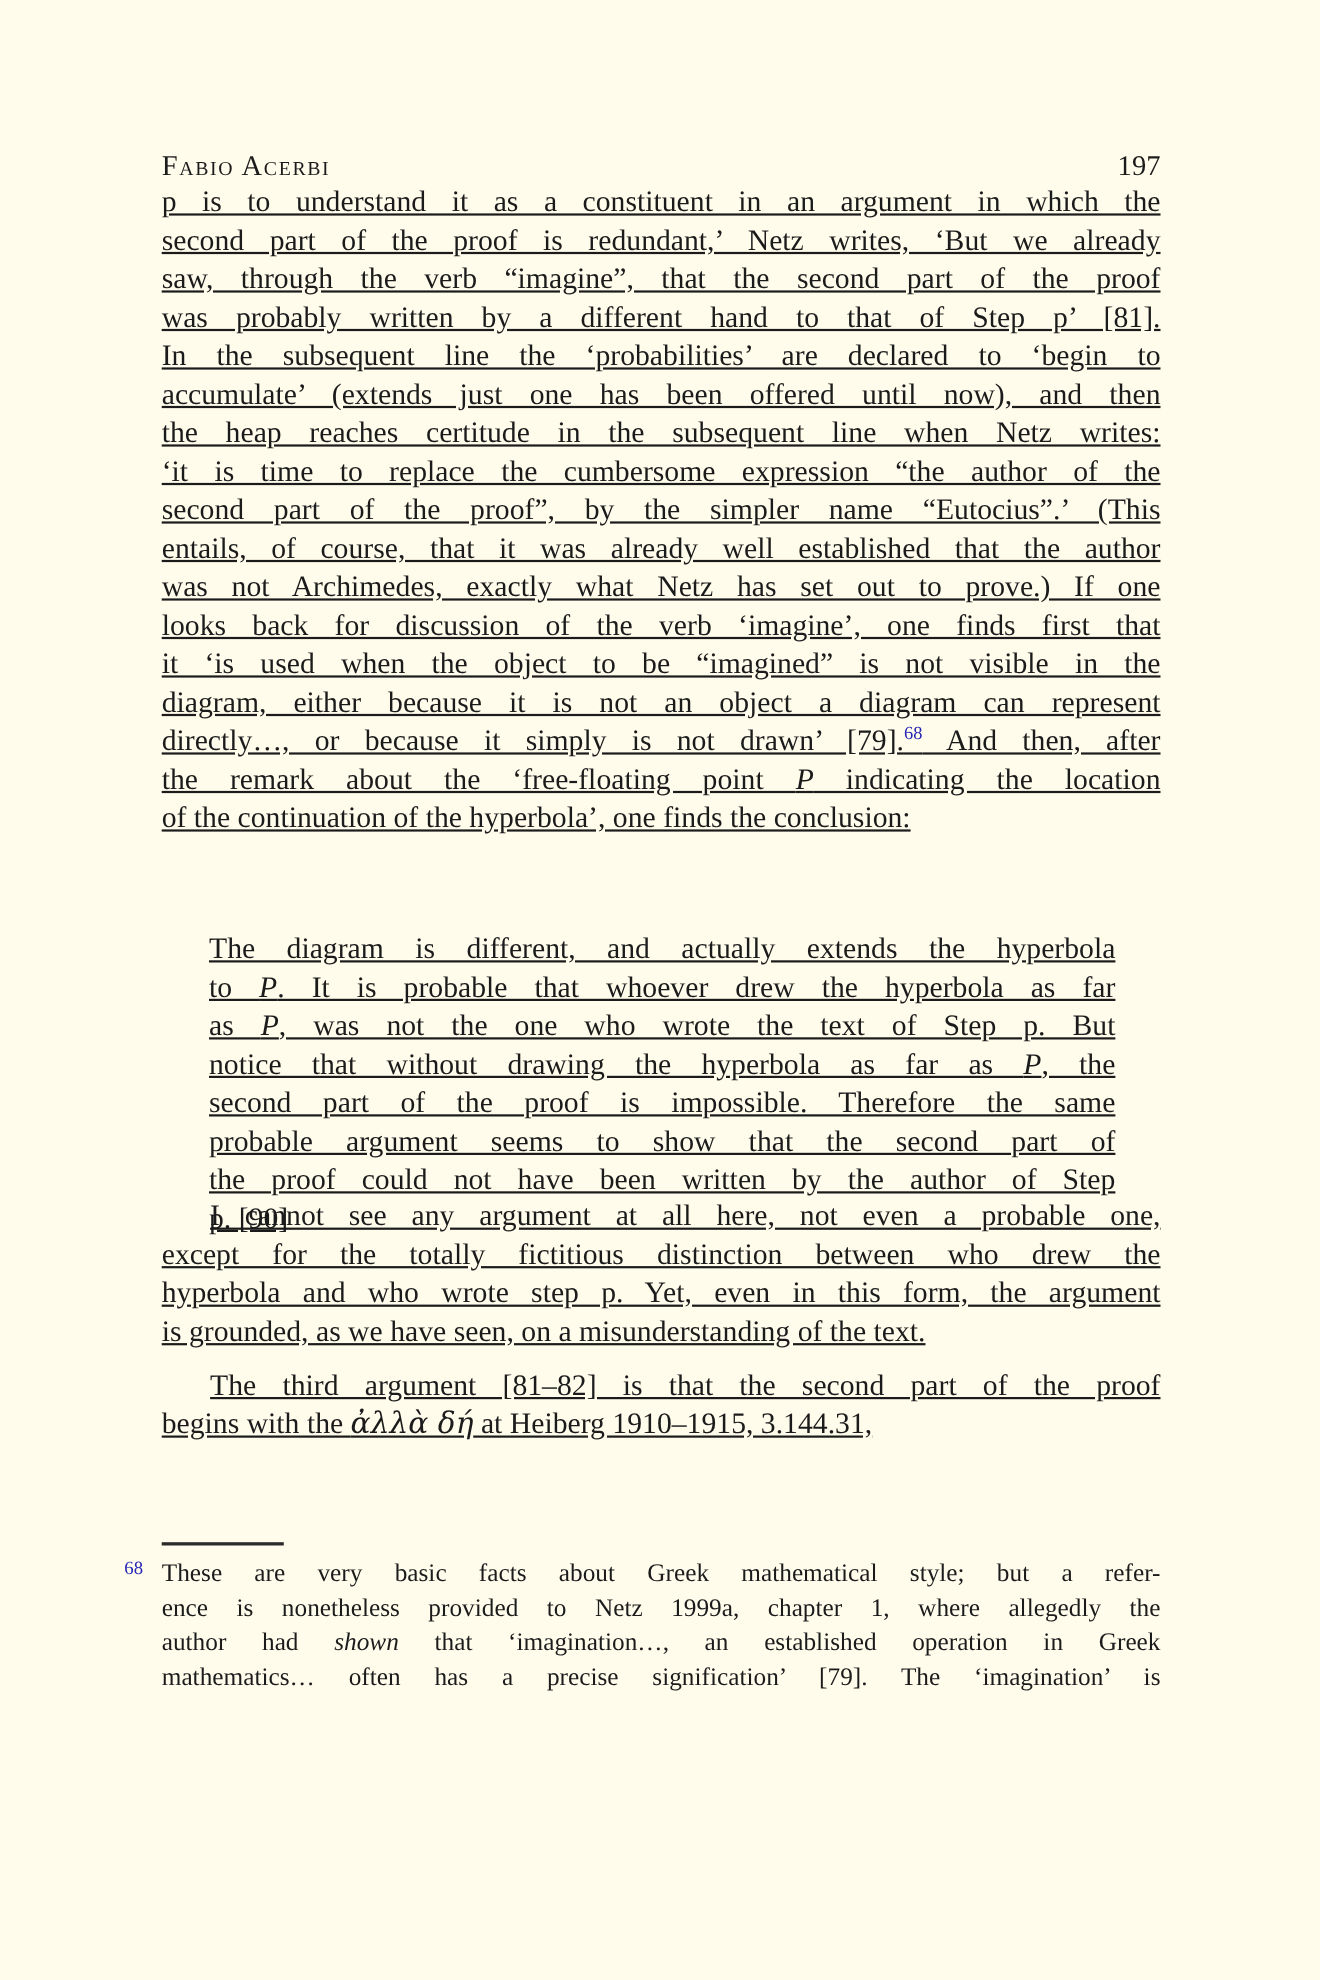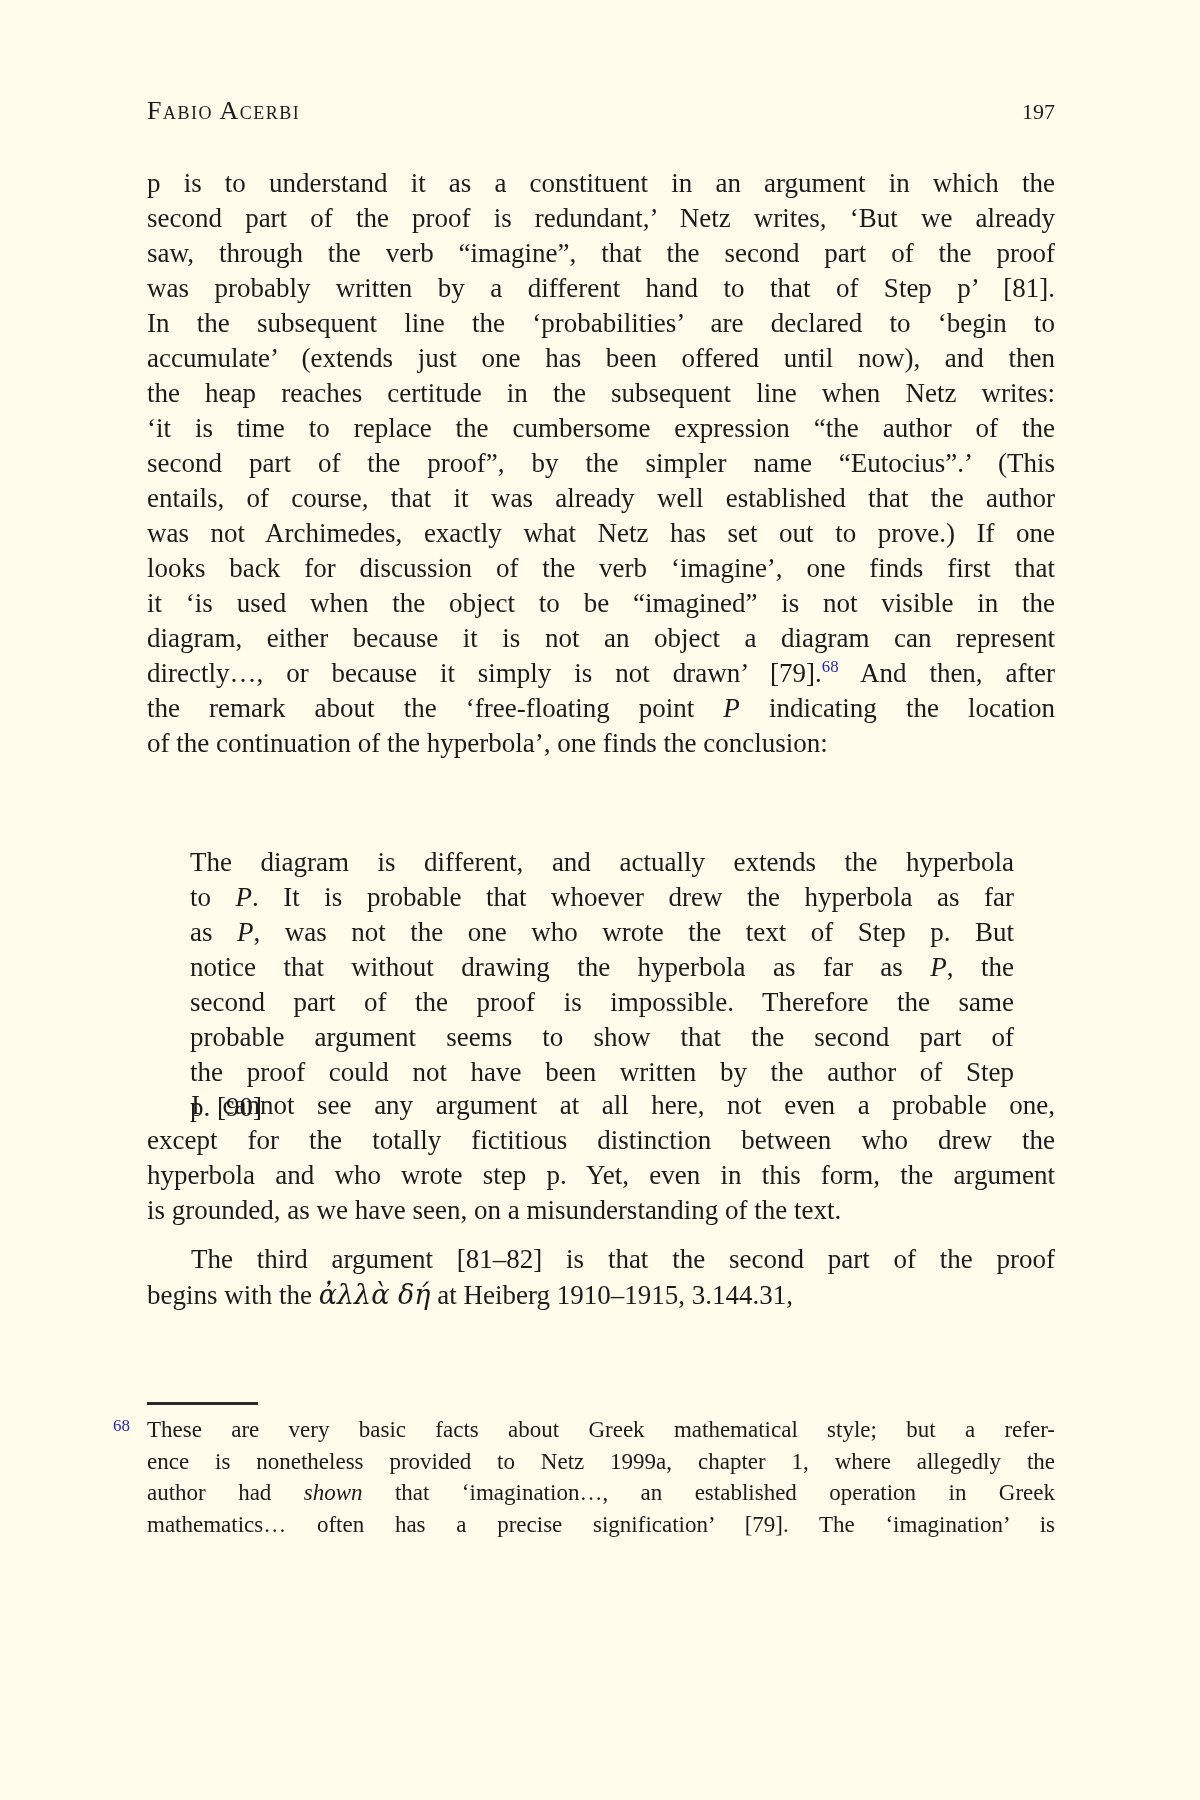--- a/index.html
+++ b/index.html
@@ -29,6 +29,7 @@
   .author-name {
     font-variant: small-caps;
     letter-spacing: 1.5px;
+    margin-top: 40px;
   }
   .page-number {
     font-size: 22px;

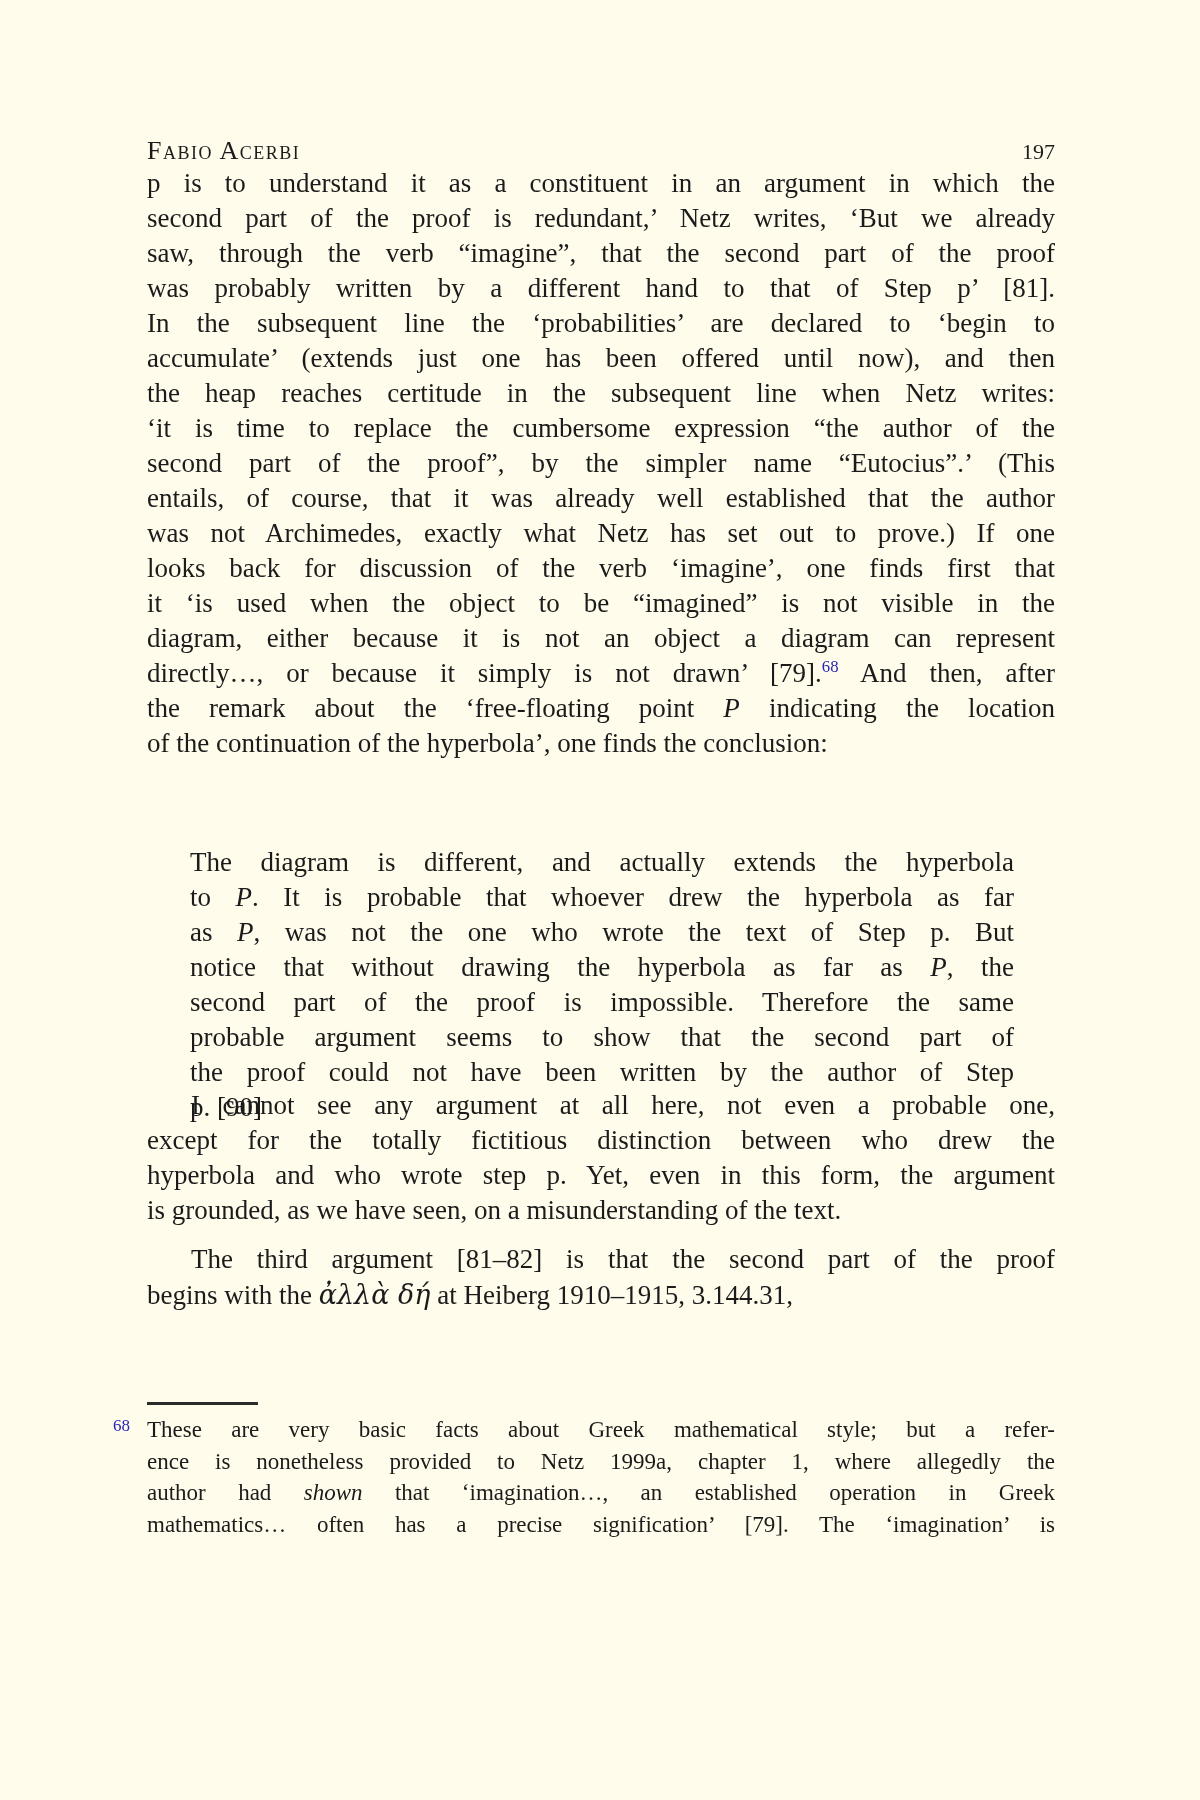--- a/index.html
+++ b/index.html
@@ -32,7 +32,7 @@
     margin-top: 40px;
   }
   .page-number {
-    font-size: 22px;
+    font-size: 26px;
   }
   .textblock {
     position: absolute;

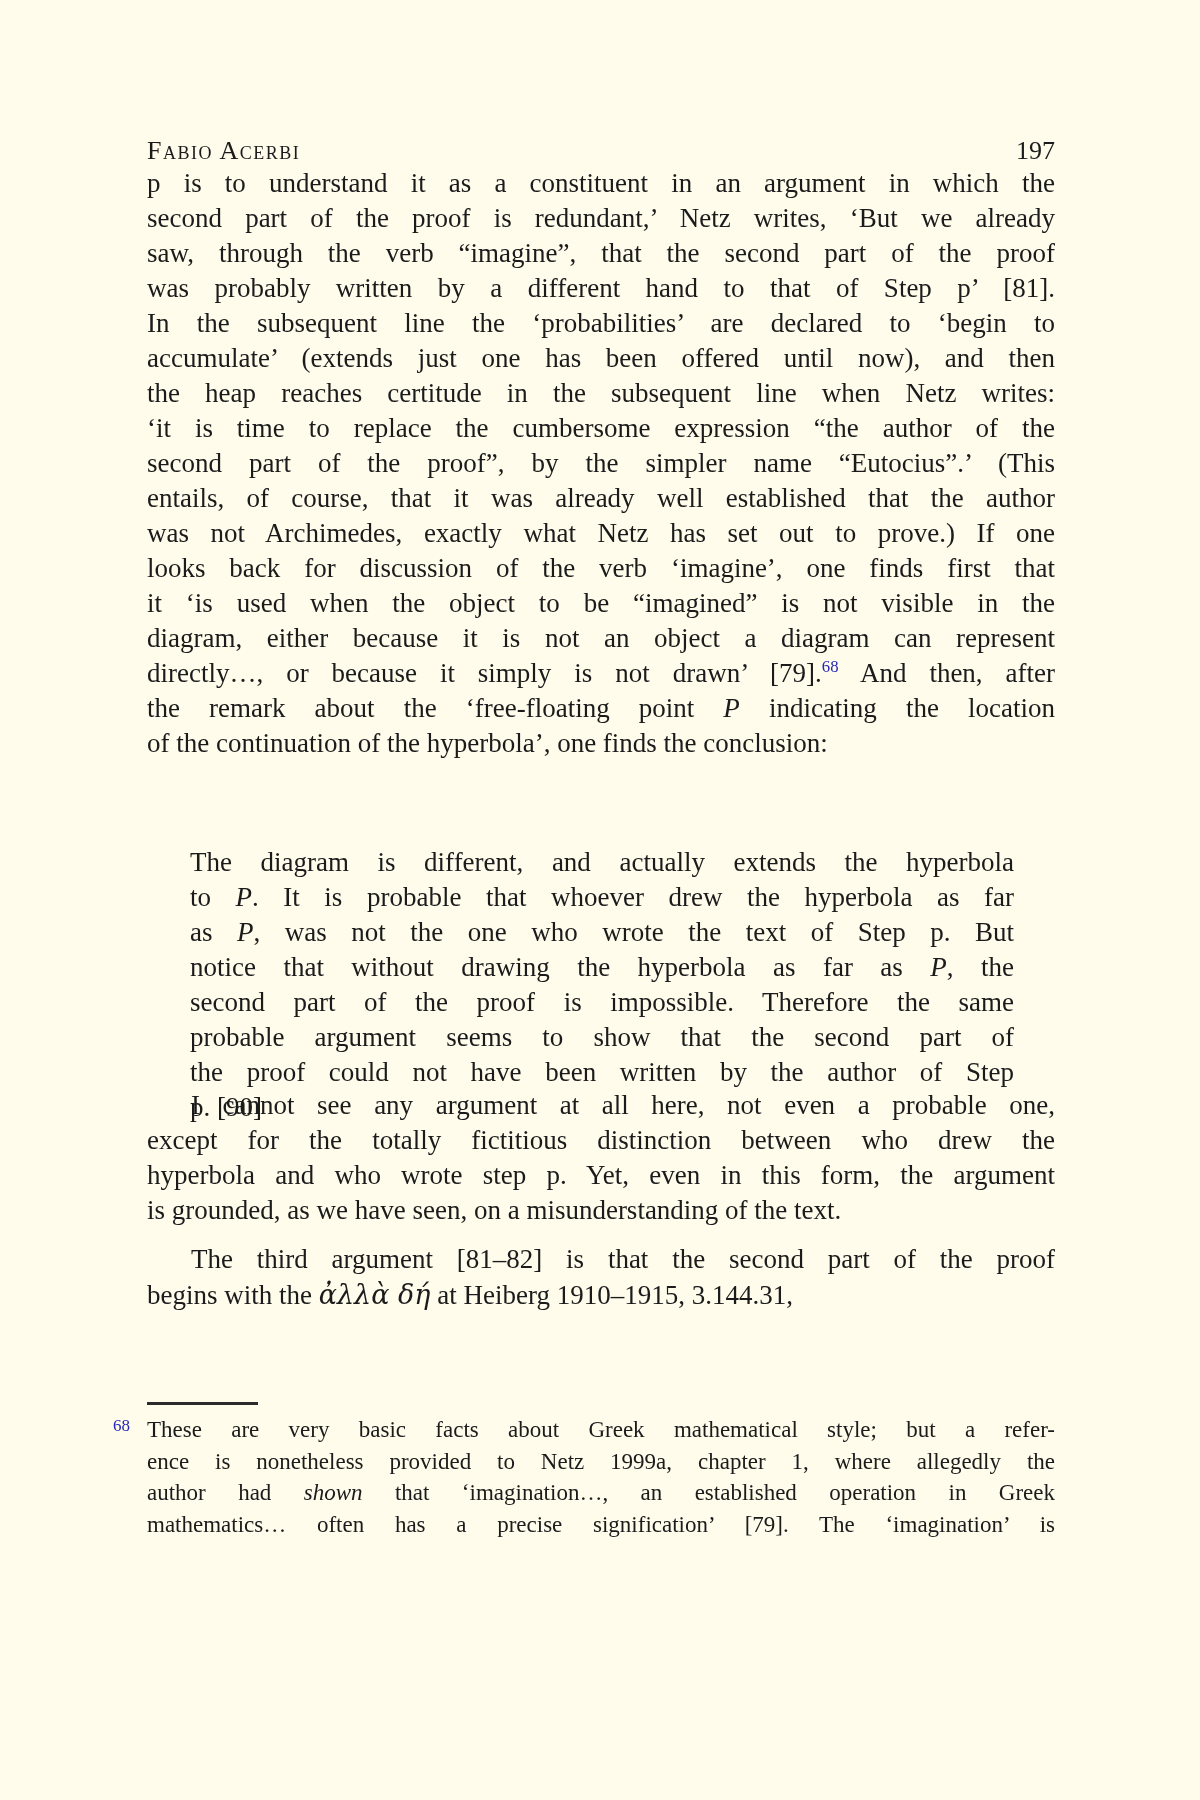--- a/index.html
+++ b/index.html
@@ -40,6 +40,7 @@
     width: 908px;
     font-size: 27px;
     line-height: 35px;
+    text-decoration: underline;
   }
   .para1 { top: 166px; }
   .quote {

